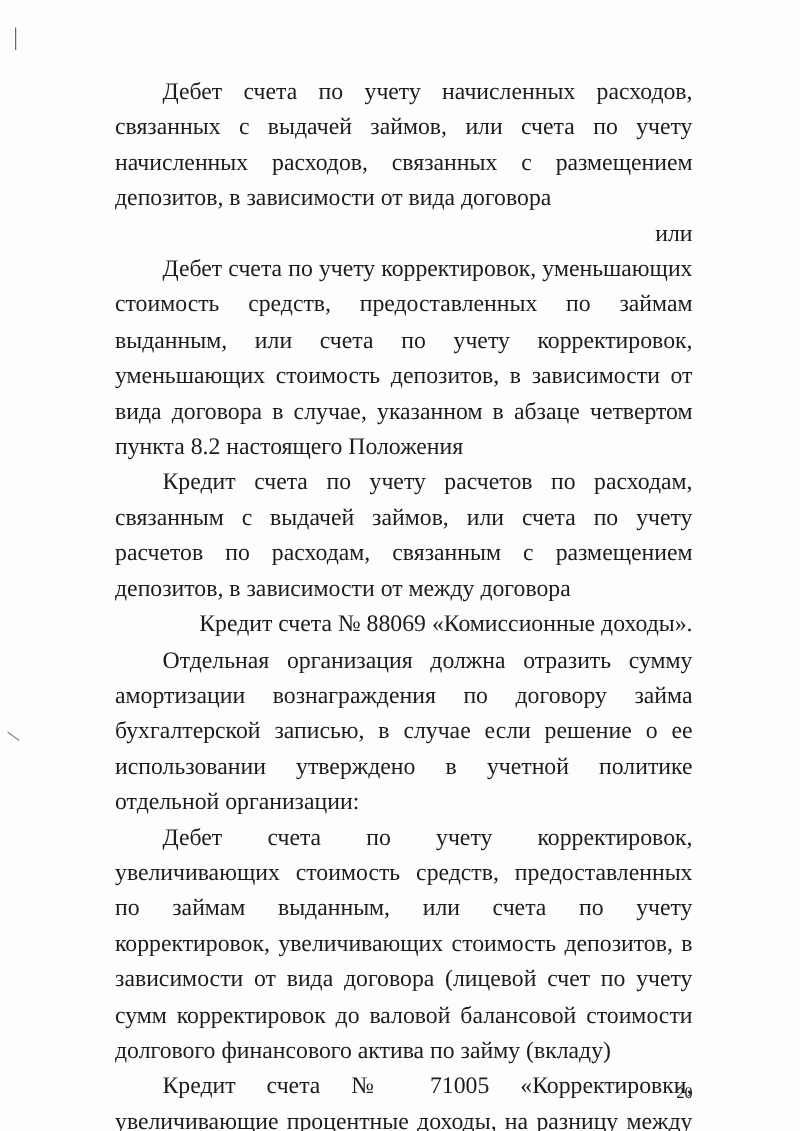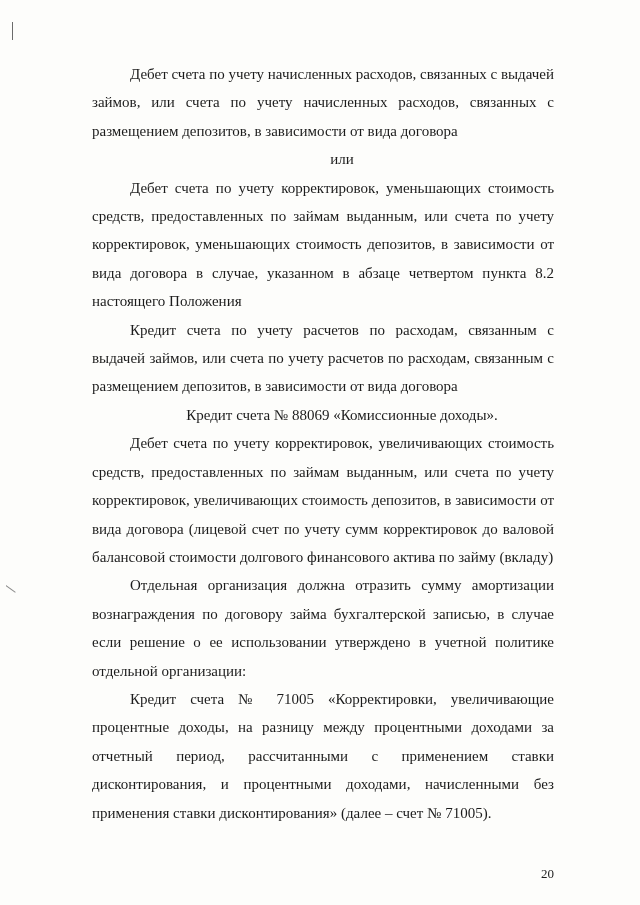--- a/index.html
+++ b/index.html
@@ -52,7 +52,7 @@
   }
   p.para {
     margin: 0 0 0 0;
-    font-size: 15px;
+    font-size: 19px;
     line-height: 28.4px;
     color: #1c1c1c;
     text-align: justify;

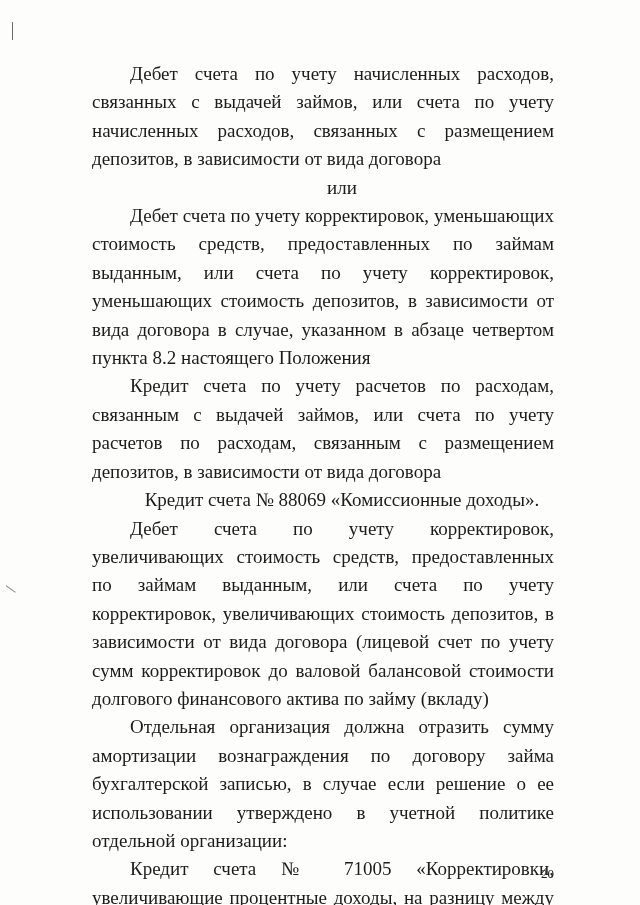--- a/index.html
+++ b/index.html
@@ -62,7 +62,7 @@
     hyphens: none;
   }
   p.para.last-left {
-    text-align: center;
+    text-align: right;
   }
   .footer {
     position: absolute;

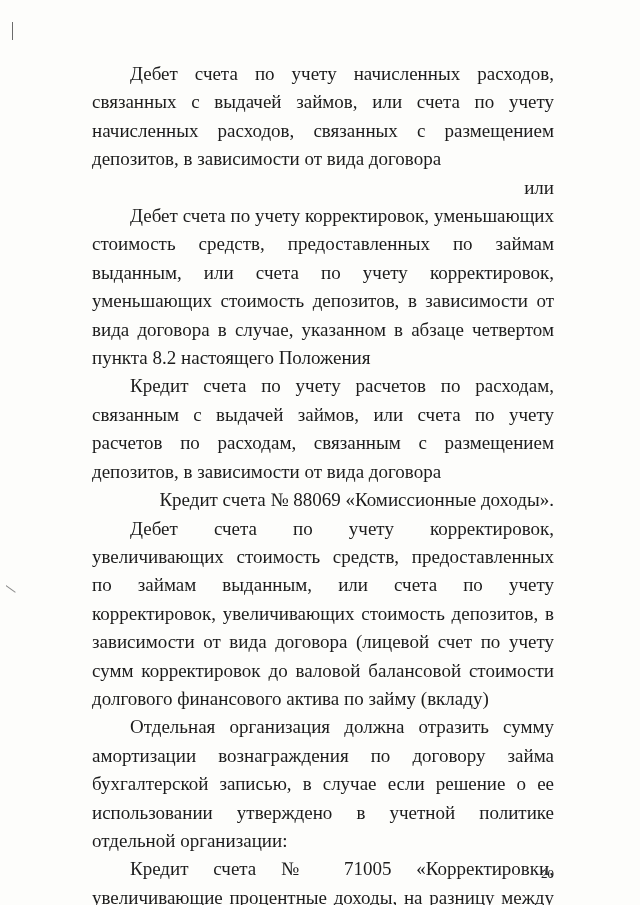--- a/index.html
+++ b/index.html
@@ -91,7 +91,7 @@
     <p class="para">Дебет счета по учету начисленных расходов, связанных с выдачей займов, или счета по учету начисленных расходов, связанных с размещением депозитов, в зависимости от вида договора</p>
     <p class="para last-left">или</p>
     <p class="para">Дебет счета по учету корректировок, уменьшающих стоимость средств, предоставленных по займам выданным, или счета по учету корректировок, уменьшающих стоимость депозитов, в зависимости от вида договора в случае, указанном в абзаце четвертом пункта 8.2 настоящего Положения</p>
-    <p class="para">Кредит счета по учету расчетов по расходам, связанным с выдачей займов, или счета по учету расчетов по расходам, связанным с размещением депозитов, в зависимости от вида договора</p>
+    <p class="para">Кредит счета по учету расчетов по расходам, связанным с выдачей займов, или счета по учету расчетов по расходам, связанным с размещением депозитов, в зависимости от между договора</p>
     <p class="para last-left">Кредит счета № 88069 «Комиссионные доходы».</p>
     <p class="para">Дебет счета по учету корректировок, увеличивающих стоимость средств, предоставленных по займам выданным, или счета по учету корректировок, увеличивающих стоимость депозитов, в зависимости от вида договора (лицевой счет по учету сумм корректировок до валовой балансовой стоимости долгового финансового актива по займу (вкладу)</p>
     <p class="para">Отдельная организация должна отразить сумму амортизации вознаграждения по договору займа бухгалтерской записью, в случае если решение о ее использовании утверждено в учетной политике отдельной организации:</p>

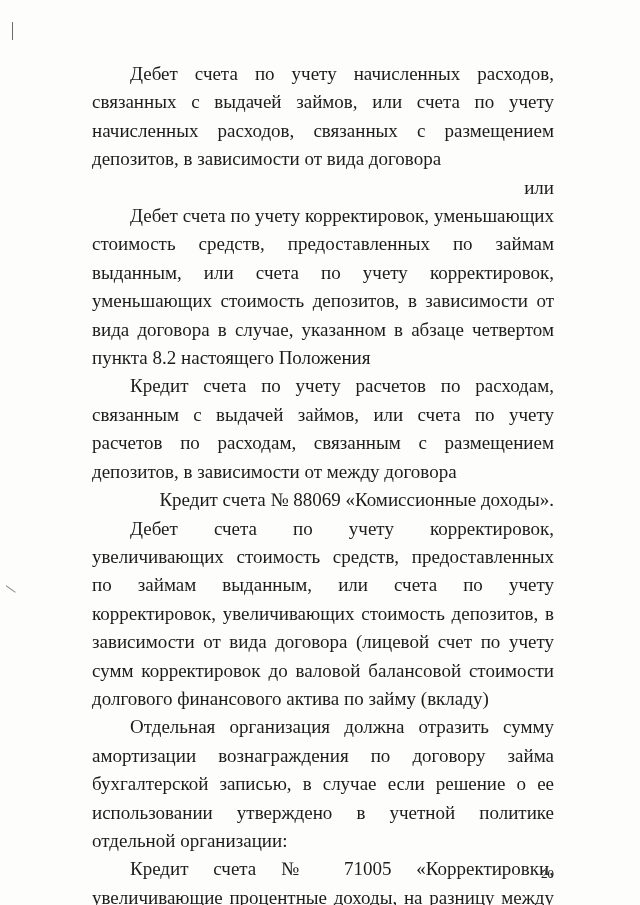--- a/index.html
+++ b/index.html
@@ -93,8 +93,8 @@
     <p class="para">Дебет счета по учету корректировок, уменьшающих стоимость средств, предоставленных по займам выданным, или счета по учету корректировок, уменьшающих стоимость депозитов, в зависимости от вида договора в случае, указанном в абзаце четвертом пункта 8.2 настоящего Положения</p>
     <p class="para">Кредит счета по учету расчетов по расходам, связанным с выдачей займов, или счета по учету расчетов по расходам, связанным с размещением депозитов, в зависимости от между договора</p>
     <p class="para last-left">Кредит счета № 88069 «Комиссионные доходы».</p>
+    <p class="para">Отдельная организация должна отразить сумму амортизации вознаграждения по договору займа бухгалтерской записью, в случае если решение о ее использовании утверждено в учетной политике отдельной организации:</p>
     <p class="para">Дебет счета по учету корректировок, увеличивающих стоимость средств, предоставленных по займам выданным, или счета по учету корректировок, увеличивающих стоимость депозитов, в зависимости от вида договора (лицевой счет по учету сумм корректировок до валовой балансовой стоимости долгового финансового актива по займу (вкладу)</p>
-    <p class="para">Отдельная организация должна отразить сумму амортизации вознаграждения по договору займа бухгалтерской записью, в случае если решение о ее использовании утверждено в учетной политике отдельной организации:</p>
     <p class="para">Кредит счета № 71005 «Корректировки, увеличивающие процентные доходы, на разницу между процентными доходами за отчетный период, рассчитанными с применением ставки дисконтирования, и процентными доходами, начисленными без применения ставки дисконтирования» (далее – счет № 71005).</p>
   </div>
 

